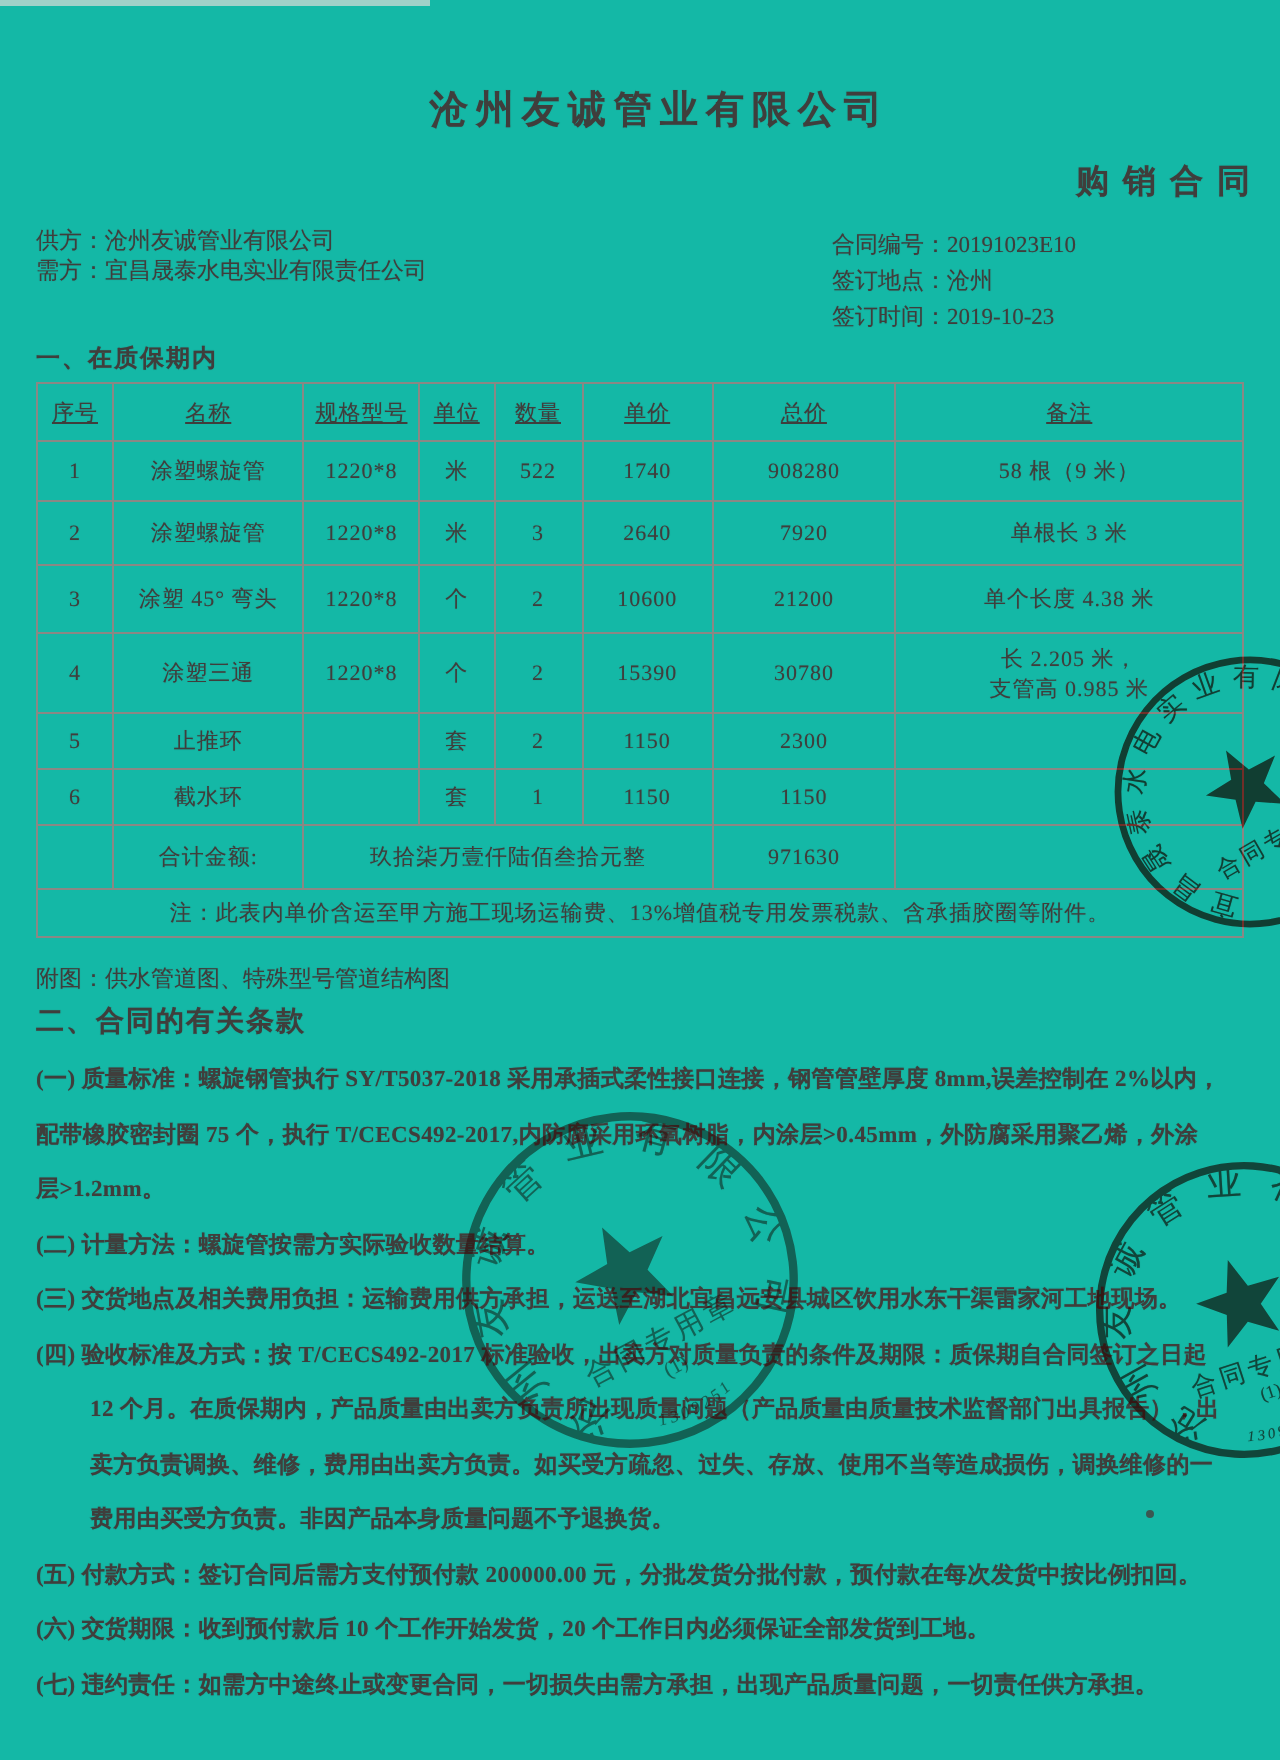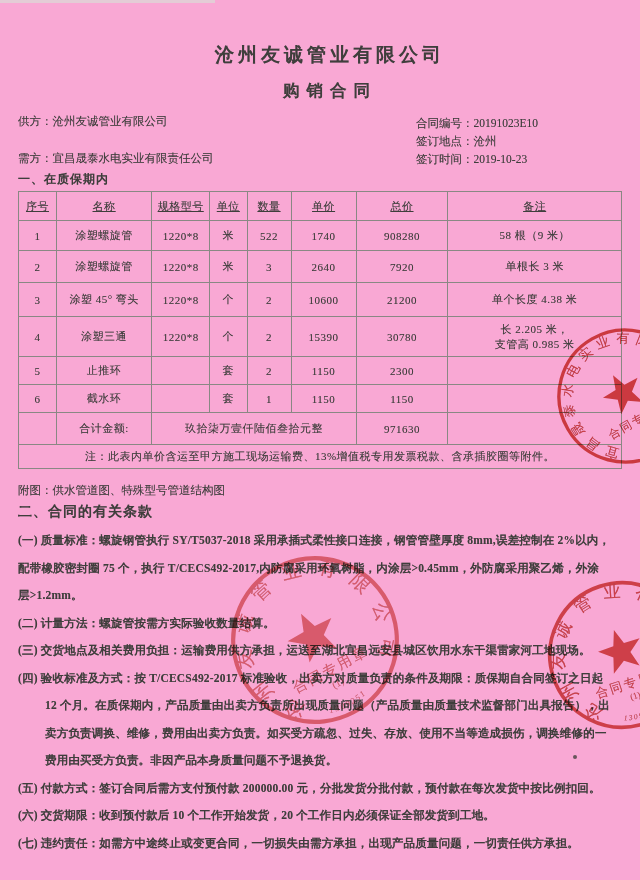--- a/index.html
+++ b/index.html
@@ -10,7 +10,7 @@
   html,body{margin:0;padding:0;background:#f3f2ef;}
   .page{
     position:relative;width:640px;height:880px;margin:0 auto;
-    background:#f9a8d4;overflow:hidden;
+    background:#14b8a6;overflow:hidden;
     font-family:"Liberation Serif","DejaVu Serif",serif;
     color:var(--text);
     text-shadow:0 0 .5px rgba(70,70,70,.45);

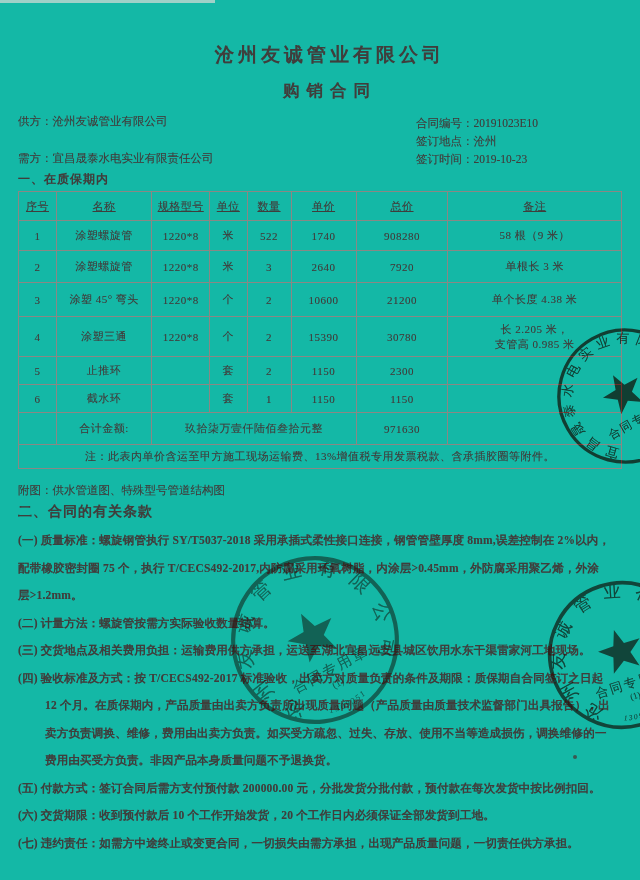--- a/index.html
+++ b/index.html
@@ -18,7 +18,7 @@
   .content{padding:0 18px;position:relative;}
   .edge-top{position:absolute;left:0;top:0;width:215px;height:3px;background:#dcdbd7;opacity:.7;}
   h1.title{margin:42px 0 0;text-align:center;font-size:19px;font-weight:bold;letter-spacing:4px;transform:translateX(10px);}
-  h2.subtitle{margin:12px 0 0;text-align:center;font-size:16.5px;font-weight:bold;letter-spacing:7px;transform:translateX(10px);}
+  h2.subtitle{margin:12px 0 0;text-align:right;font-size:16.5px;font-weight:bold;letter-spacing:7px;transform:translateX(10px);}
   .info-row{display:flex;margin-top:12px;font-size:11.5px;}
   .info-left{flex:1;}
   .info-left .info-line{height:15px;line-height:15px;}

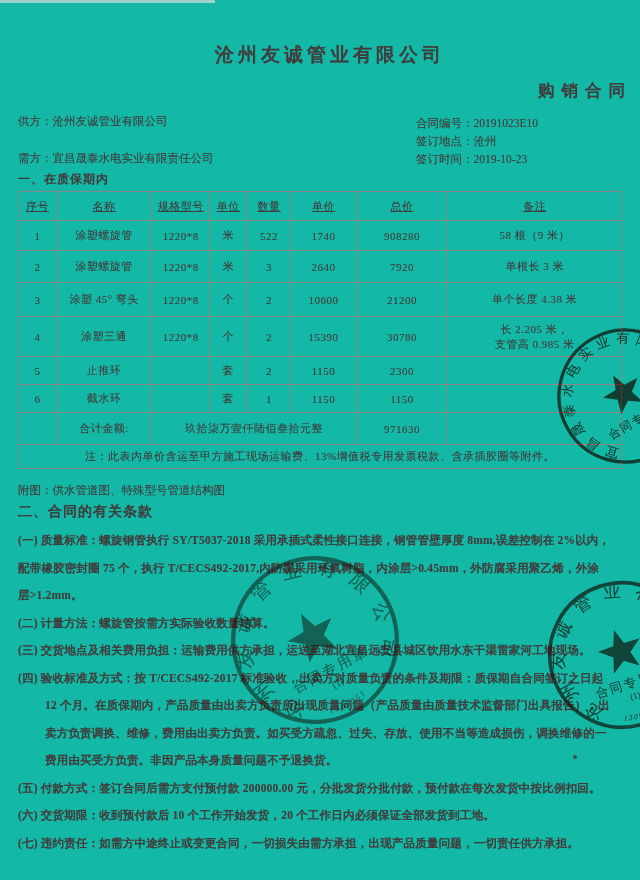--- a/index.html
+++ b/index.html
@@ -22,7 +22,7 @@
   .info-row{display:flex;margin-top:12px;font-size:11.5px;}
   .info-left{flex:1;}
   .info-left .info-line{height:15px;line-height:15px;}
-  .info-left .info-line:first-child{margin-bottom:22px;}
+  .info-left .info-line:first-child{margin-bottom:0;}
   .info-right{width:206px;}
   .info-right .info-line{height:18px;line-height:18px;}
   .sec-heading{font-size:12px;font-weight:bold;letter-spacing:1px;margin-top:3px;height:17px;line-height:17px;}

